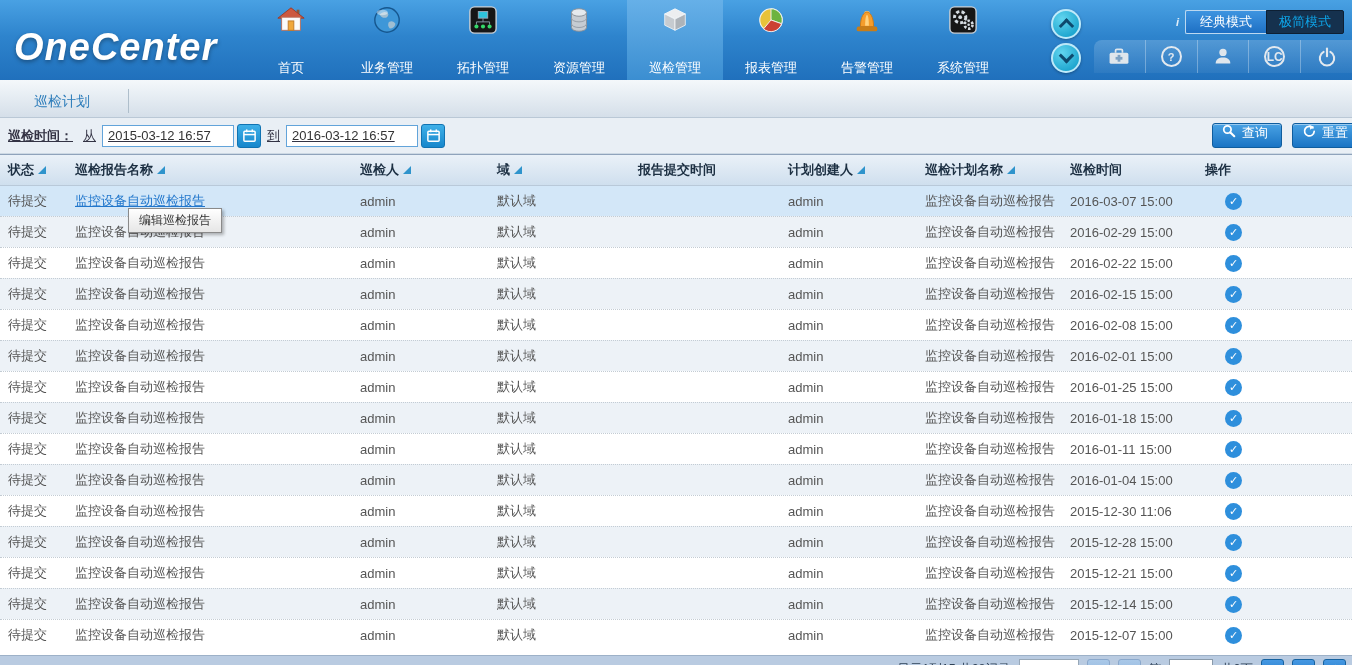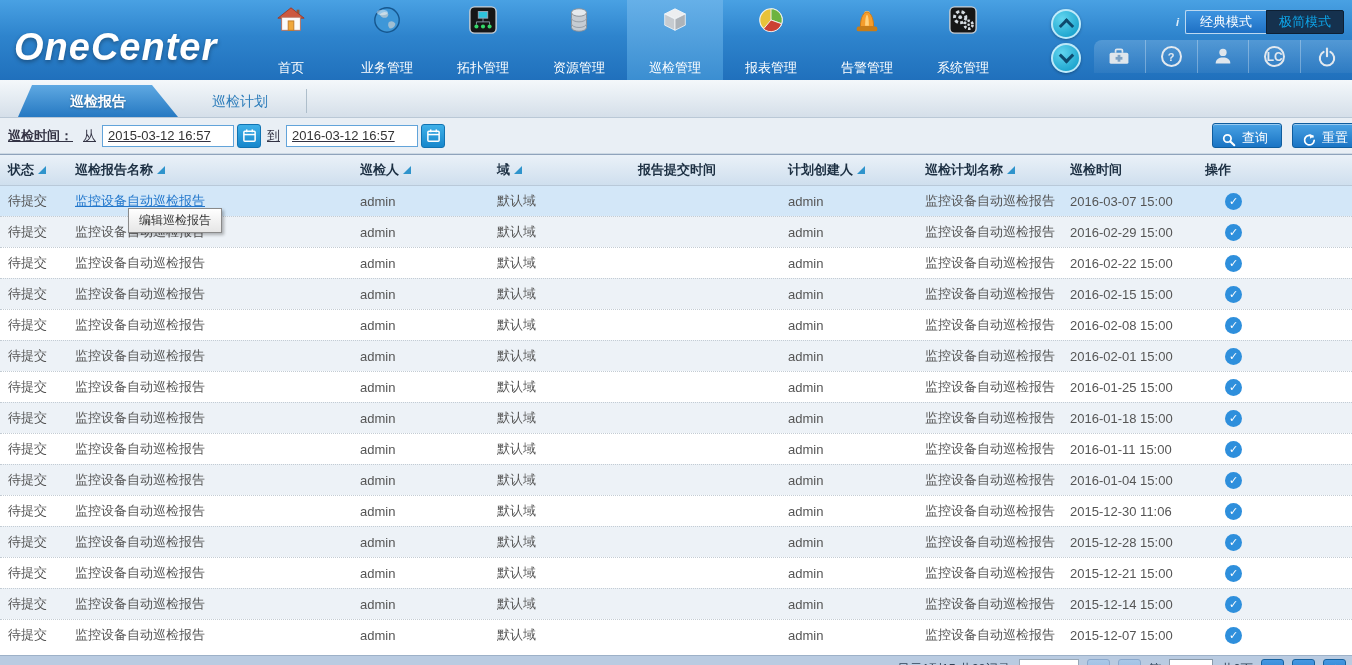--- a/index.html
+++ b/index.html
@@ -249,7 +249,6 @@
   </header>
 
   <div class="tabbar">
-    <div class="tab-active">巡检报告</div>
     <div class="tab-inactive">巡检计划</div>
     <div class="tab-divider"></div>
   </div>

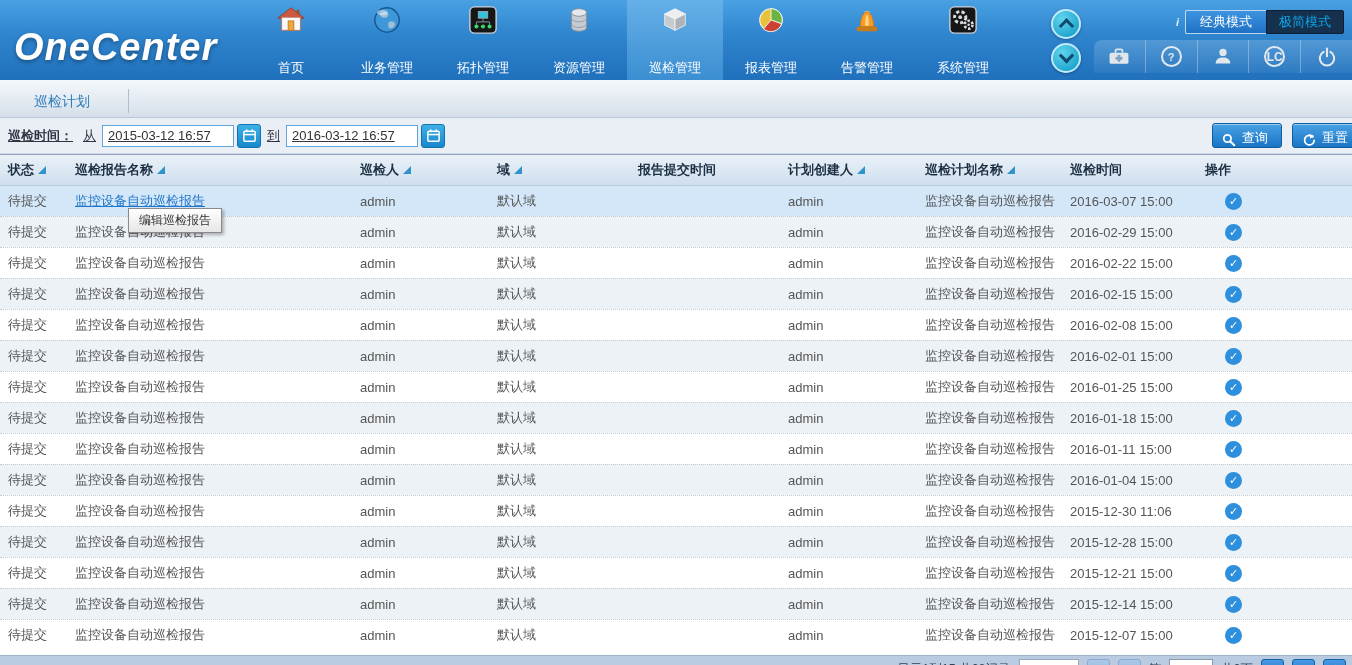--- a/index.html
+++ b/index.html
@@ -62,7 +62,7 @@
   .fbuttons{position:absolute;right:-10px;top:5px;display:flex;gap:10px;}
   .btn{height:25px;padding:0 13px 0 9px;background:linear-gradient(#49a2e4,#1a74c4);
     border:1px solid #0f5d9e;box-shadow:inset 0 1px 0 rgba(255,255,255,.45);border-radius:3px;
-    color:#fff;font-size:13px;display:flex;align-items:flex-end;gap:6px;cursor:pointer;}
+    color:#fff;font-size:13px;display:flex;align-items:flex-start;gap:6px;cursor:pointer;}
 
   
   .thead{height:30px;display:flex;background:linear-gradient(#eaf1f8,#cfdfee);

